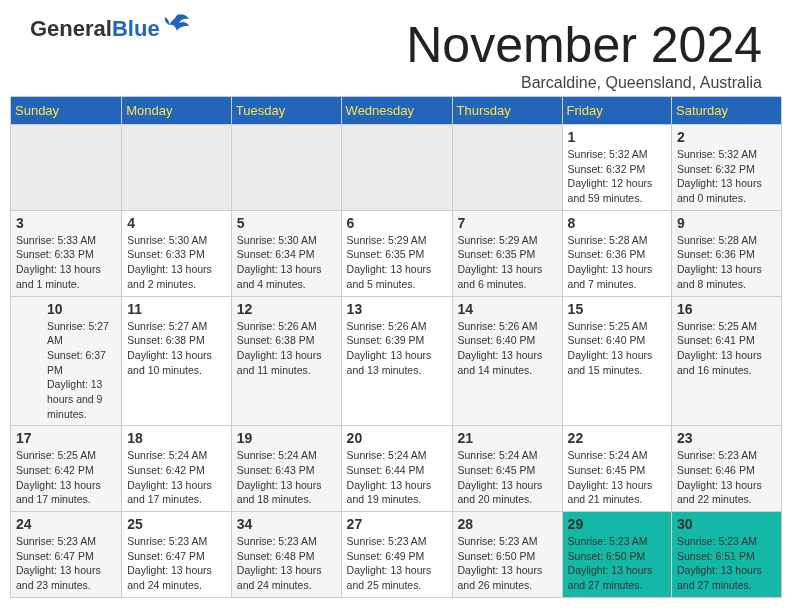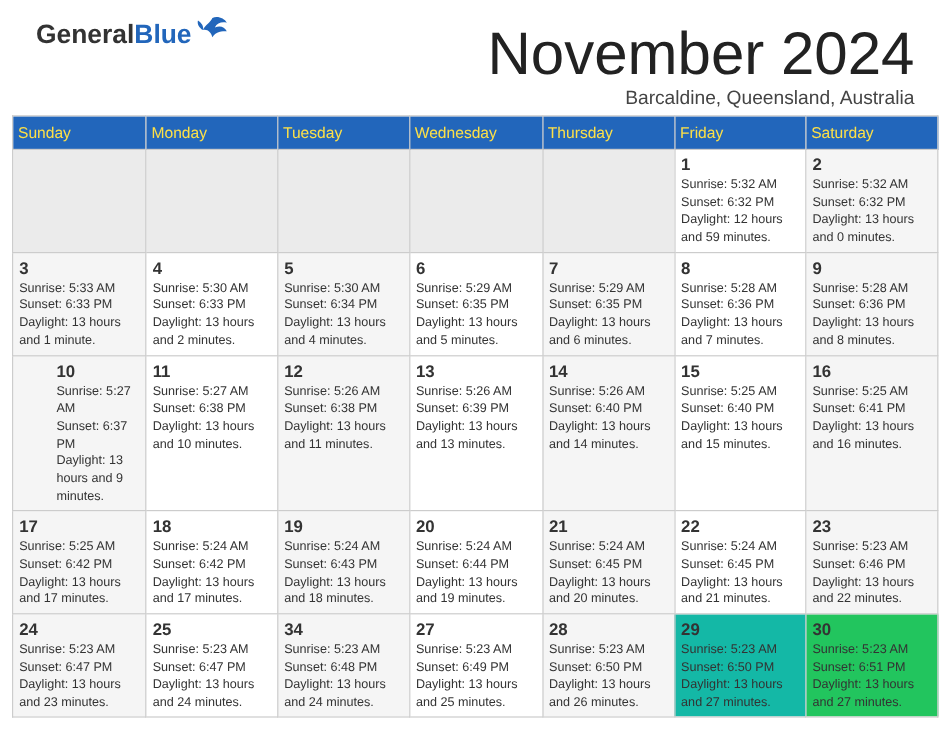--- a/index.html
+++ b/index.html
@@ -244,7 +244,7 @@
 Sunset: 6:50 PM
 Daylight: 13 hours and 27 minutes.</div>
           </td>
-          <td style="background: #22c55e; margin-top: 14px;">
+          <td style="background: #14b8a6; margin-top: 14px;">
             <span class="day-num">30</span>
             <div class="day-info" style="white-space: pre-line;">Sunrise: 5:23 AM
 Sunset: 6:51 PM

